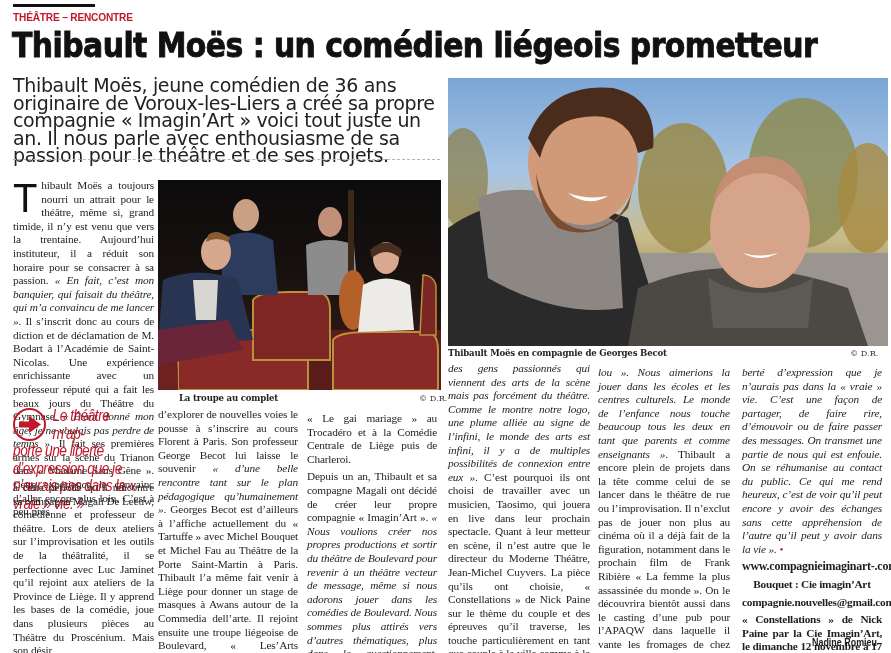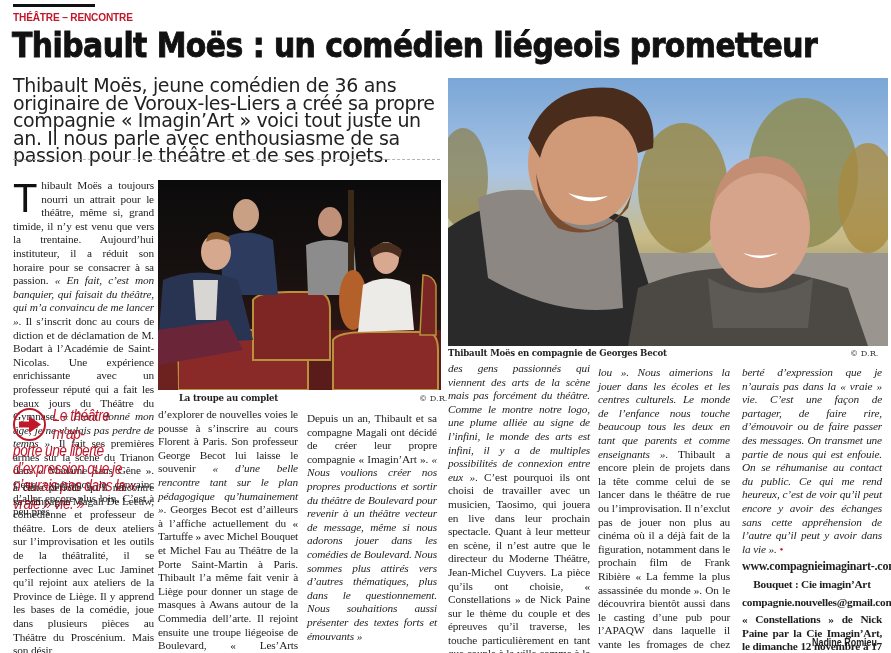--- a/index.html
+++ b/index.html
@@ -135,6 +135,7 @@
 </div>
 
 <div class="col col3">
+  <p>« Le gai mariage » au Trocadéro et à la Comédie Centrale de Liège puis de Charleroi.</p>
   <p><span>Depuis un an, Thibault et sa compagne Magali ont décidé de créer leur propre compagnie « Imagin’Art ». </span><em>« Nous voulions créer nos propres productions et sortir du théâtre de Boulevard pour revenir à un théâtre vecteur de message, même si nous adorons jouer dans les comédies de Boulevard. Nous sommes plus attirés vers d’autres thématiques, plus dans le questionnement. Nous souhaitions aussi présenter des textes forts et émouvants »</em></p>
 </div>
 

